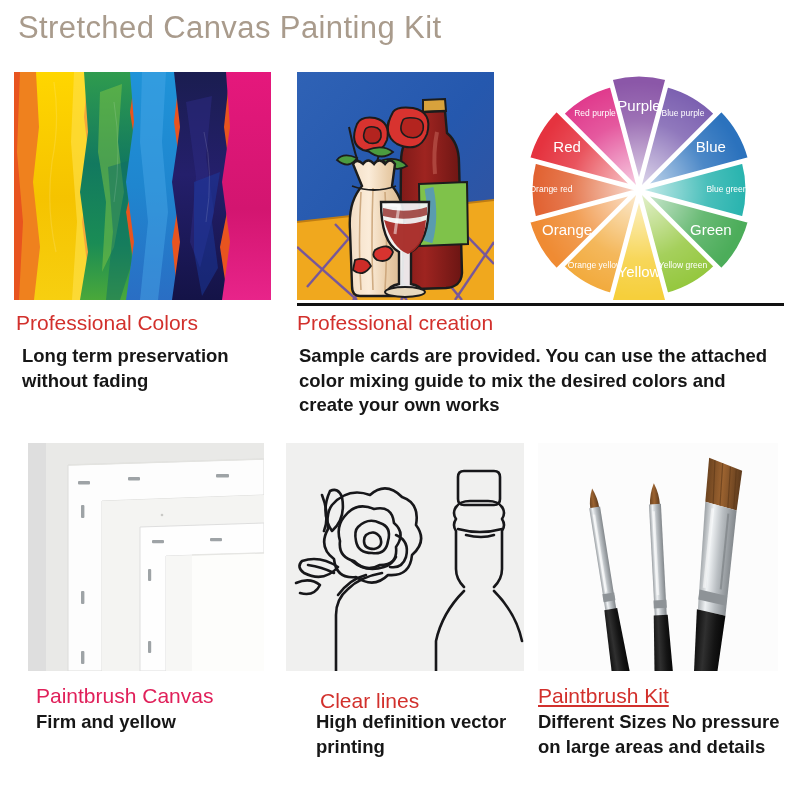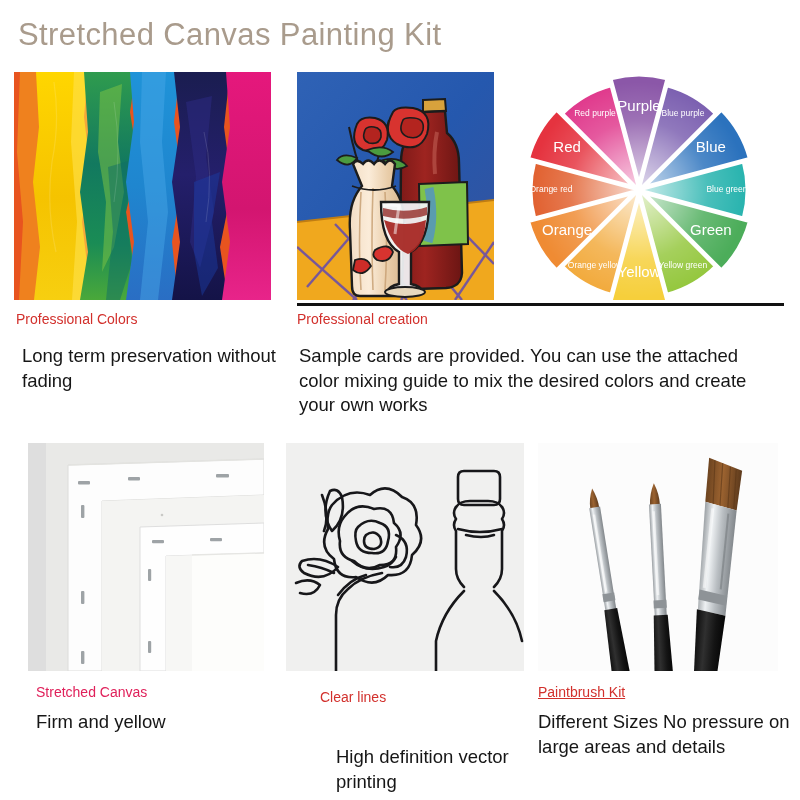--- a/index.html
+++ b/index.html
@@ -25,7 +25,6 @@
     color: #a99b8c;
     font-weight: 400;
     white-space: nowrap;
-    margin-top: 7px;
   }
 
   

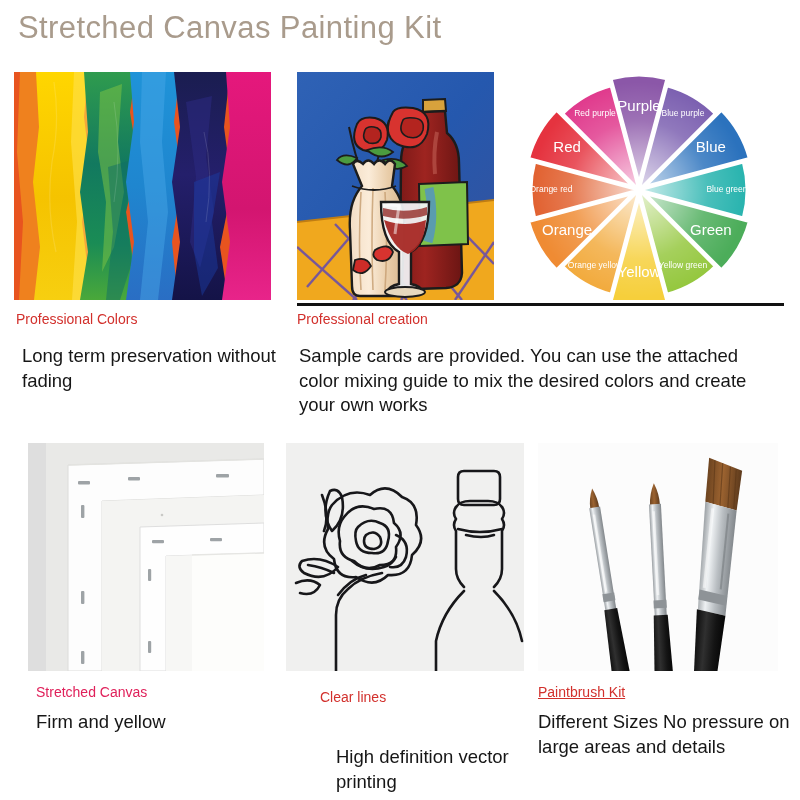--- a/index.html
+++ b/index.html
@@ -49,7 +49,7 @@
   
   .cap-head {
     position: absolute;
-    font-size: 14px;
+    font-size: 21px;
     font-weight: 400;
     white-space: nowrap;
   }

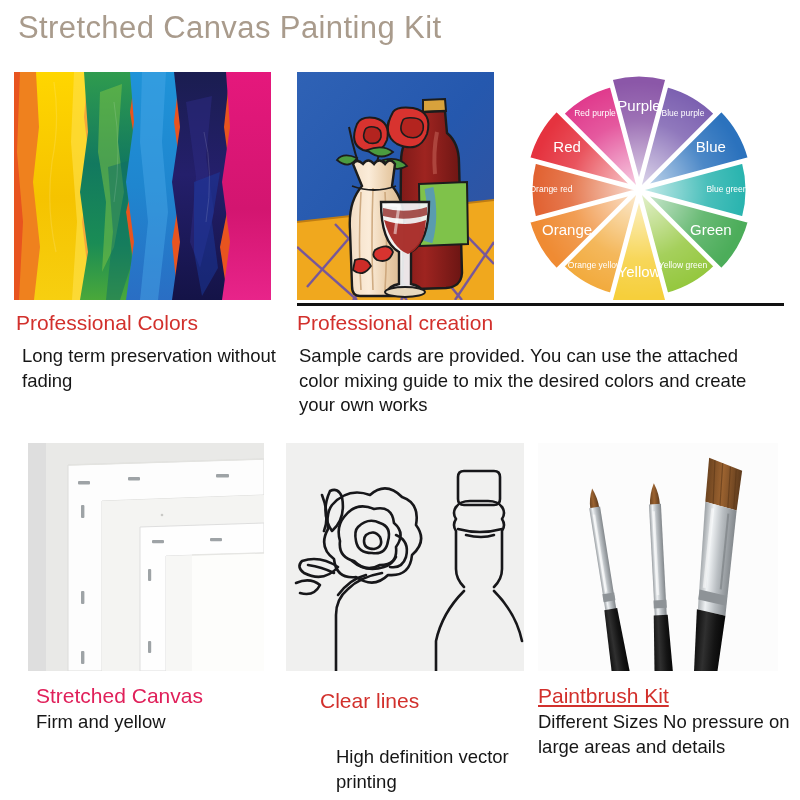--- a/index.html
+++ b/index.html
@@ -58,7 +58,7 @@
     font-size: 18.5px;
     color: #161616;
     line-height: 1.33;
-    font-weight: 400;
+    font-weight: 700;
   }
   .red   { color: #d2302c; }
   .pink  { color: #e0205a; }

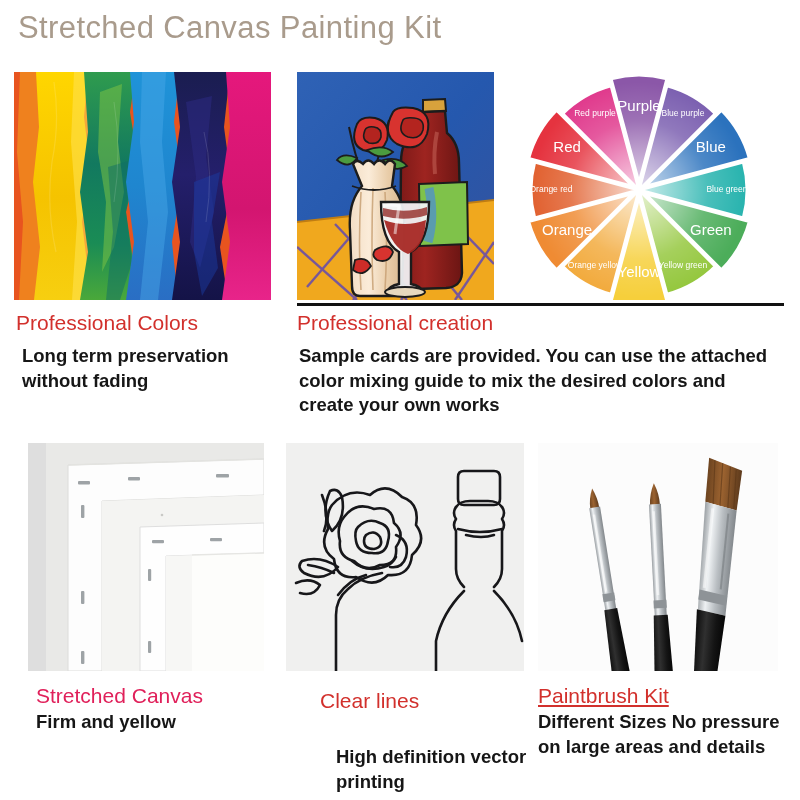--- a/index.html
+++ b/index.html
@@ -392,7 +392,7 @@
   </svg>
 </div>
 
-<div class="cap-head pink" id="cap3-head">Stretched Canvas</div>
+<div class="cap-head pink" id="cap3-head">Paintbrush Canvas</div>
 <div class="cap-body" id="cap3-body">Firm and yellow</div>
 
 <div class="cap-head red" id="cap4-head">Clear lines</div>

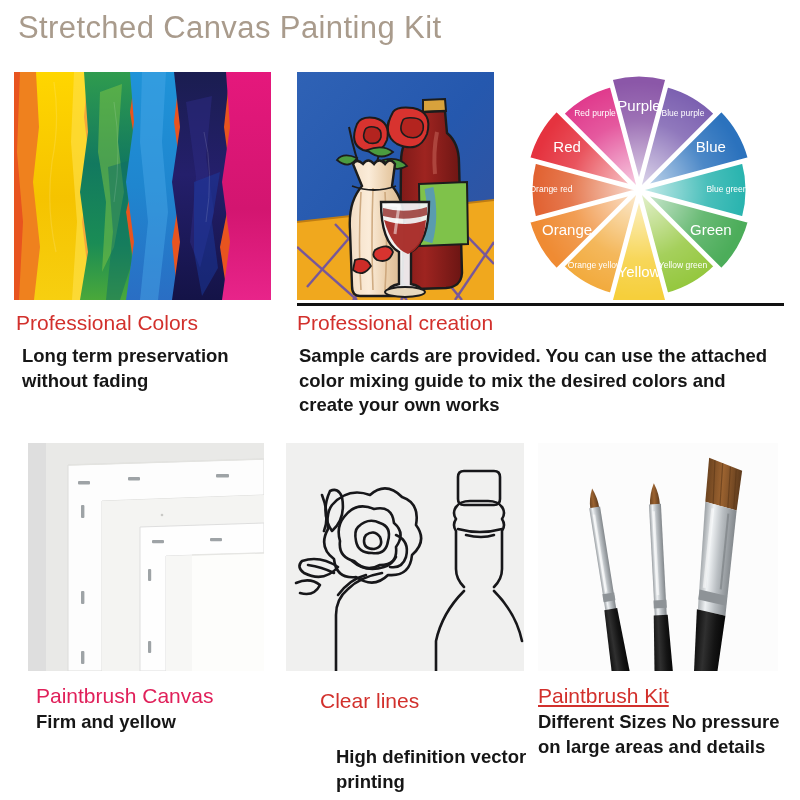--- a/index.html
+++ b/index.html
@@ -76,7 +76,7 @@
   #cap3-head { left: 36px;  top: 684px; }
   #cap3-body { left: 36px;  top: 710px; width: 240px; }
   #cap4-head { left: 320px; top: 652px; margin-top: 37px; }
-  #cap4-body { left: 336px; top: 710px; width: 215px; margin-top: 35px; }
+  #cap4-body { left: 316px; top: 710px; width: 215px; }
   #cap5-head { left: 538px; top: 684px; text-decoration: underline; }
   #cap5-body { left: 538px; top: 710px; width: 258px; }
 

